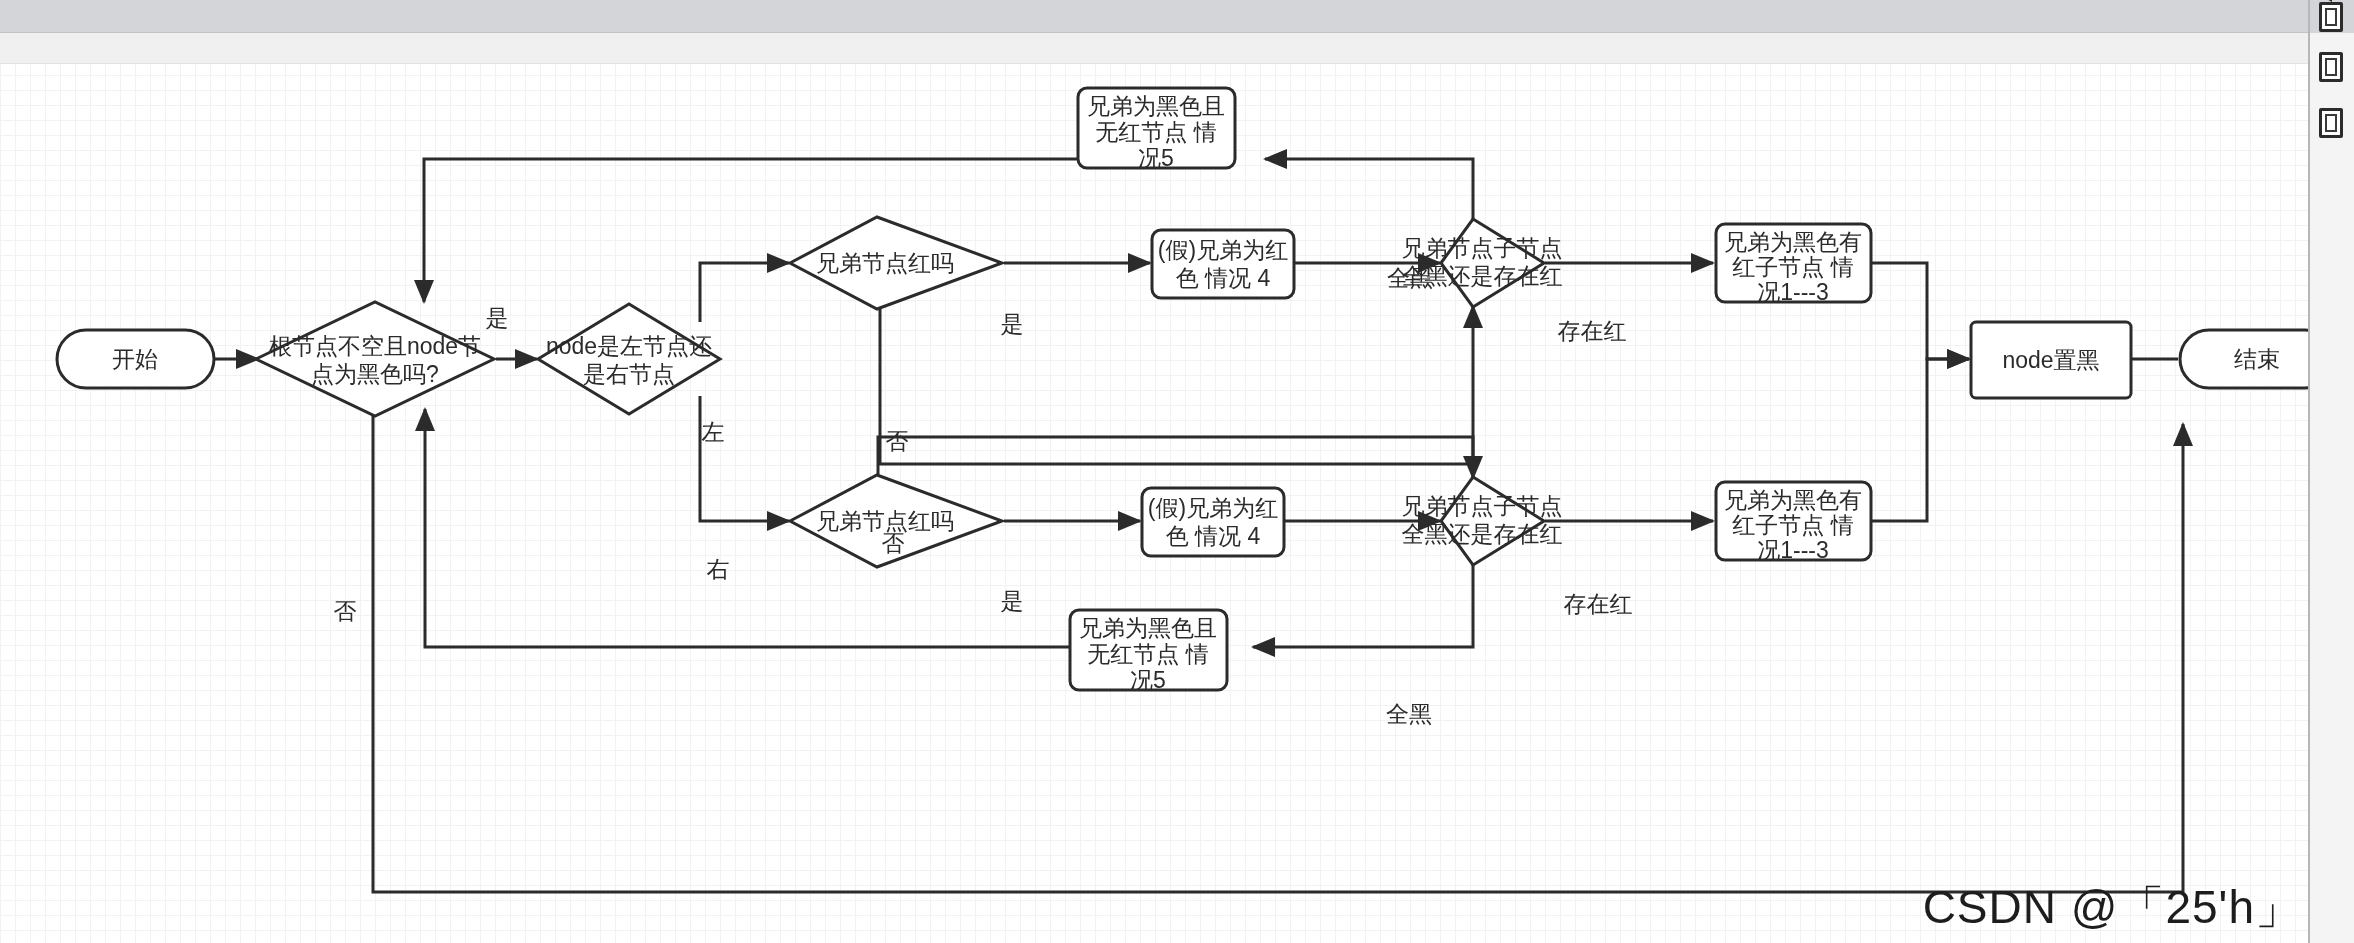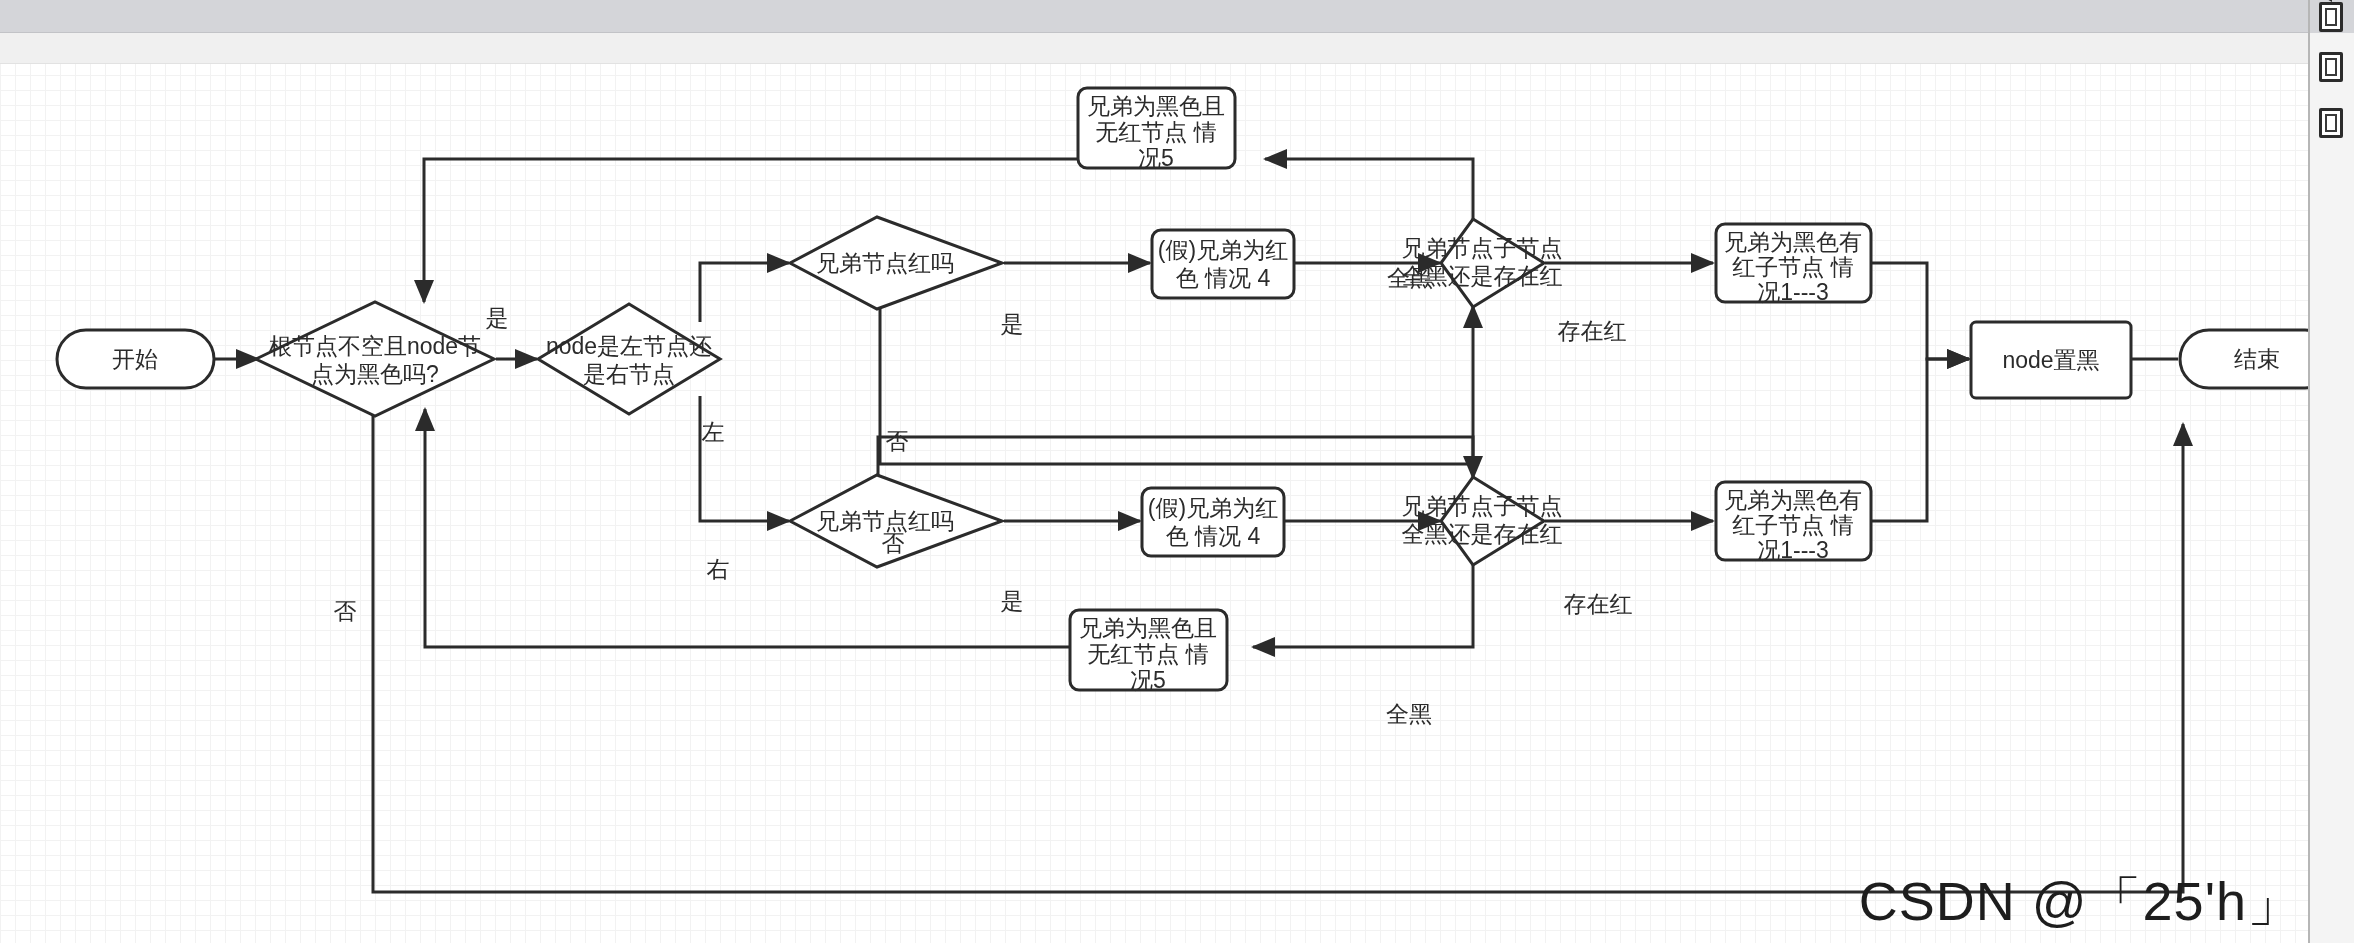--- a/index.html
+++ b/index.html
@@ -109,7 +109,7 @@
     position: absolute;
     right: 52px;
     bottom: 4px;
-    font-size: 54px;
+    font-size: 46px;
     color: #1d1d1d;
     font-family: "Liberation Sans", "DejaVu Sans", sans-serif;
     letter-spacing: 1px;

